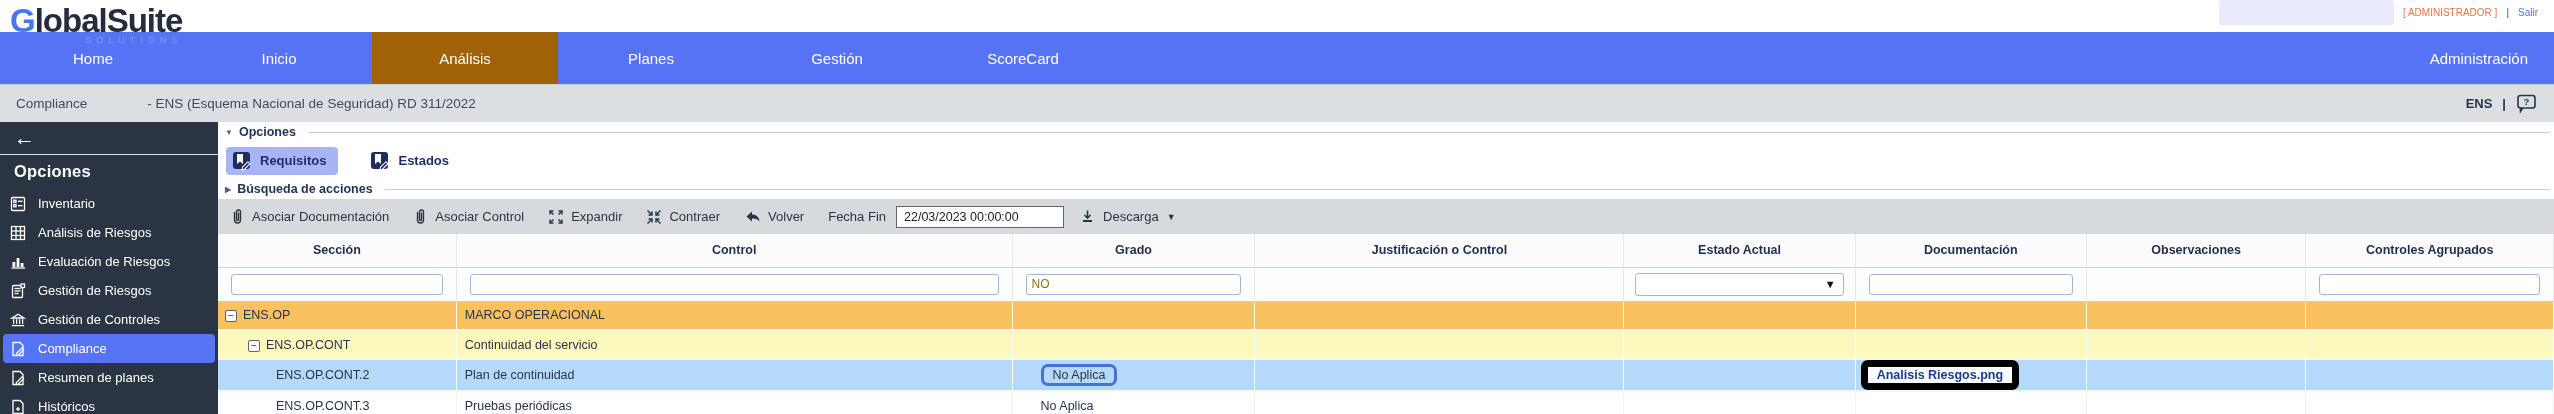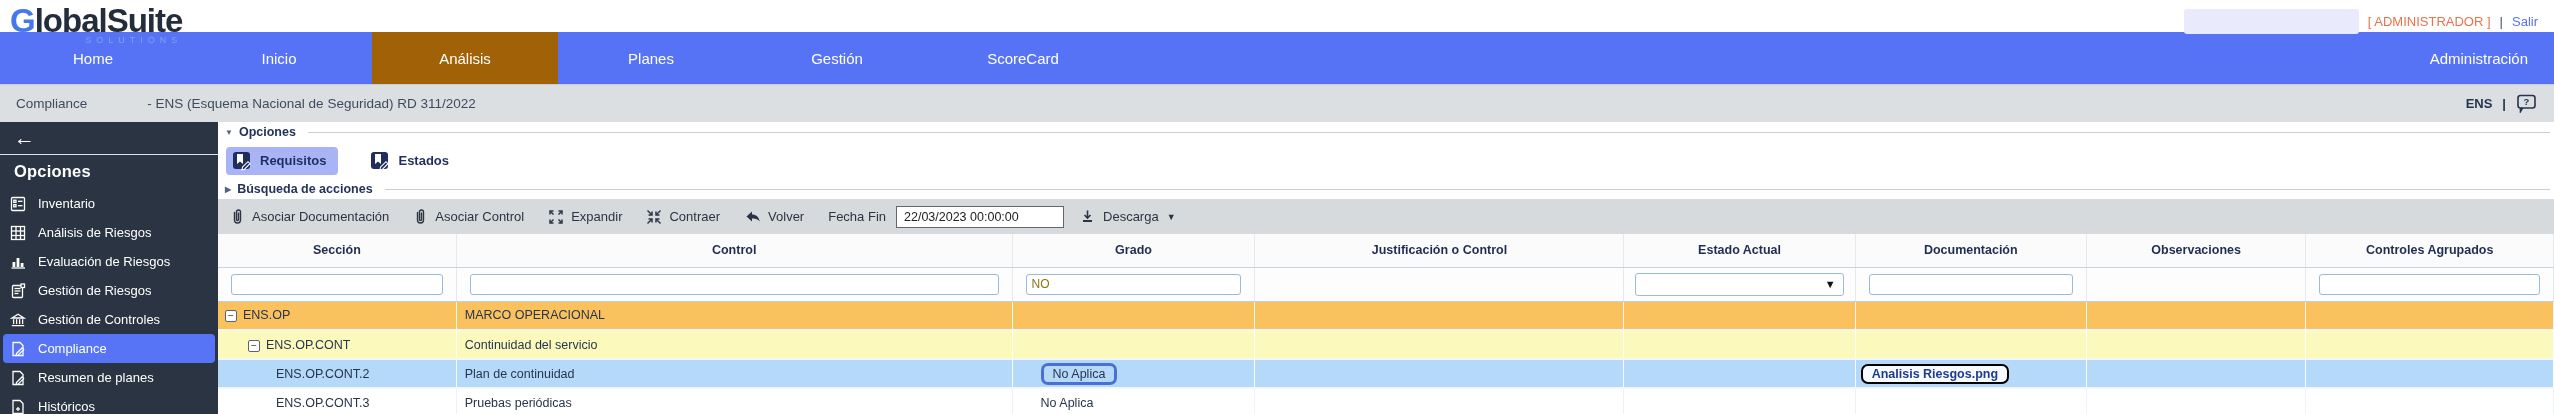--- a/index.html
+++ b/index.html
@@ -12,7 +12,7 @@
   .logo-main { font-size:33px; font-weight:bold; color:#232d3b; letter-spacing:-1px; }
   .logo-main .g { color:#4577ee; }
   .logo-sub { font-size:9px; color:#7aa3e8; letter-spacing:5px; text-align:right; margin-top:-1px; }
-  .header-right { position:absolute; right:16px; top:9px; display:flex; align-items:center; gap:9px; font-size:13px; }
+  .header-right { position:absolute; right:16px; top:0; display:flex; align-items:center; gap:9px; font-size:10px; }
   .redacted-box { width:175px; height:25px; background:#e9eafc; border-radius:3px; }
   .admin-label { color:#e8734a; }
   .hdr-sep { color:#44506a; }

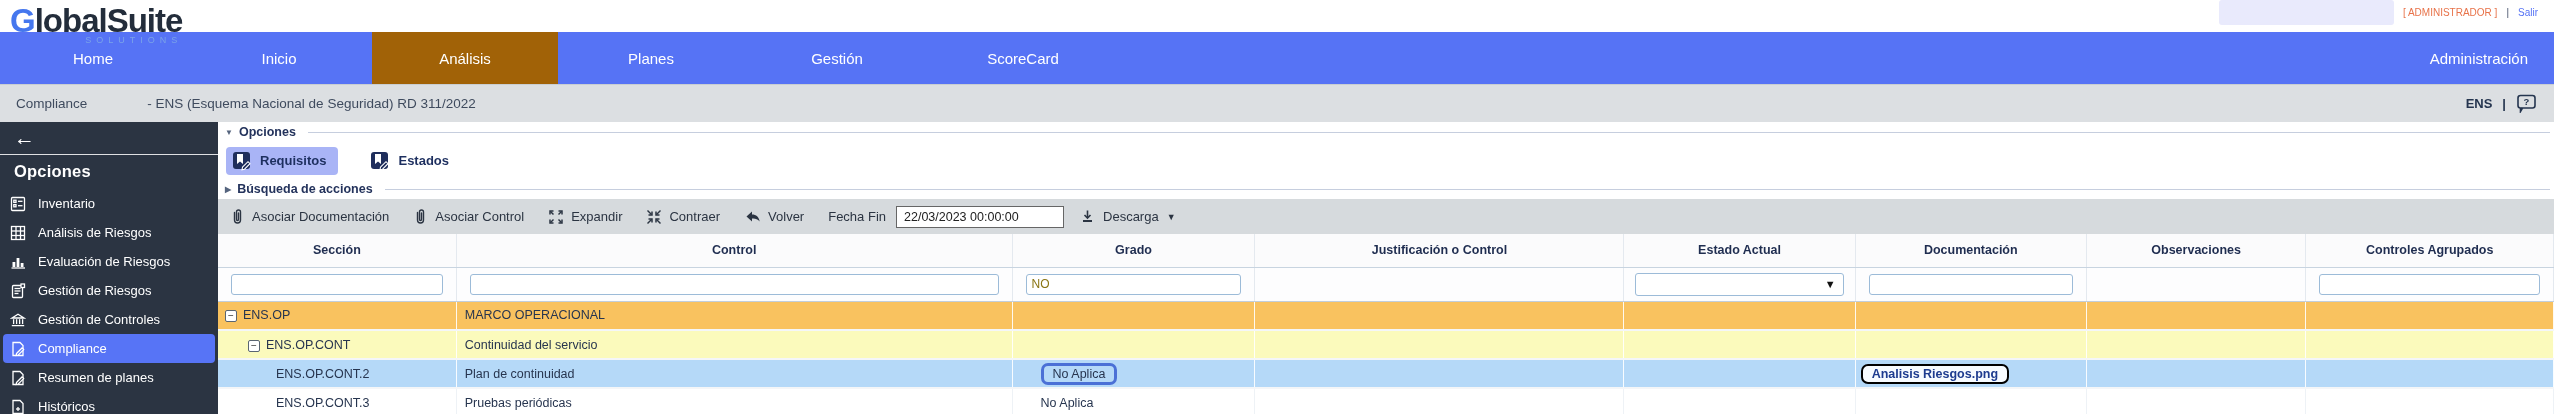--- a/index.html
+++ b/index.html
@@ -80,7 +80,7 @@
   .c-doc { text-align:left; padding-left:5px; }
   .toggle-box { display:inline-flex; width:12px; height:12px; border:1px solid #5a6572; background:#fff; color:#333; font-size:10px; line-height:10px; align-items:center; justify-content:center; margin-right:6px; border-radius:2px; cursor:pointer; }
   .grado-badge { display:inline-block; border:3px solid #4a70d6; border-radius:7px; padding:1px 9px; }
-  .doc-badge { display:inline-block; border:2px solid #000000; border-radius:7px; padding:1px 9px; background:#f7fbff; font-weight:bold; color:#1d3b8f; cursor:pointer; }
+  .doc-badge { display:inline-block; border:7px solid #000000; border-radius:7px; padding:1px 9px; background:#f7fbff; font-weight:bold; color:#1d3b8f; cursor:pointer; }
 </style>
 </head>
 <body>

